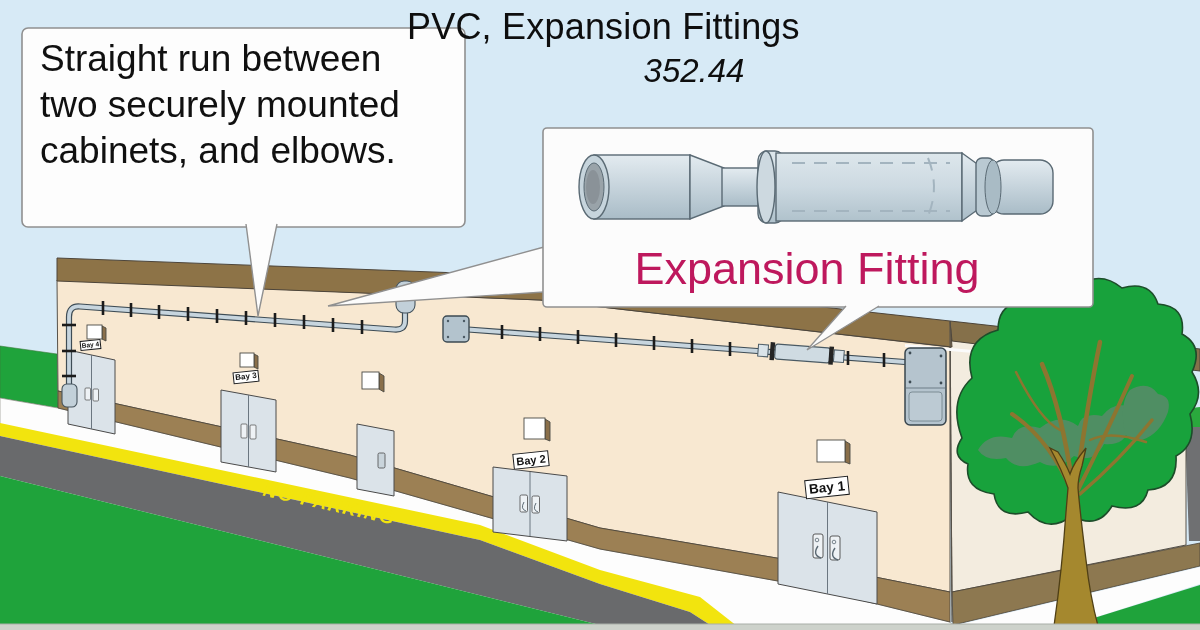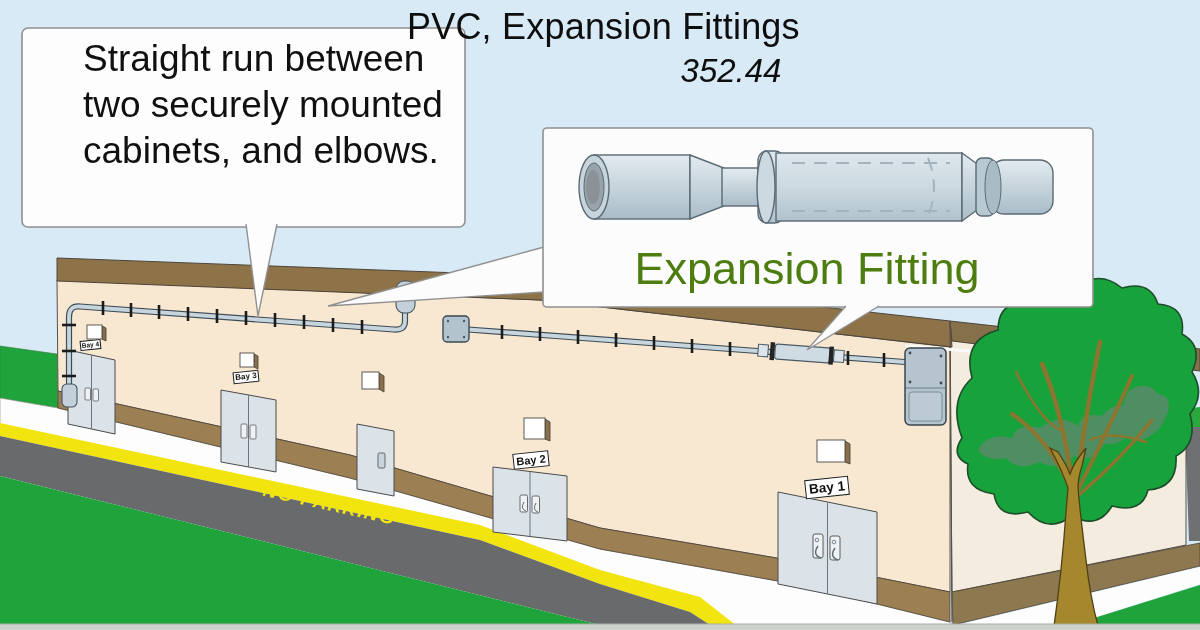--- a/index.html
+++ b/index.html
@@ -12,7 +12,7 @@
   .txt{position:absolute;color:#0e0e0e;white-space:nowrap;}
   .title-line1{left:407px;top:6px;width:600px;font-size:36px;letter-spacing:.2px;}
   .title-line2{left:431px;top:52px;width:600px;text-align:center;font-size:33px;font-style:italic;}
-  .bubble-text{left:40px;top:36px;width:410px;font-size:37px;line-height:46px;color:#101010;white-space:nowrap;margin-left:43px;}
+  .bubble-text{left:40px;top:36px;width:410px;font-size:37px;line-height:46px;color:#101010;white-space:nowrap;}
   .expansion-label{left:557px;top:243px;width:500px;text-align:center;font-size:45px;color:#4d7c0f;}
   .bay-label{
     position:absolute;background:#ffffff;border:1px solid #1a1a1a;color:#111;

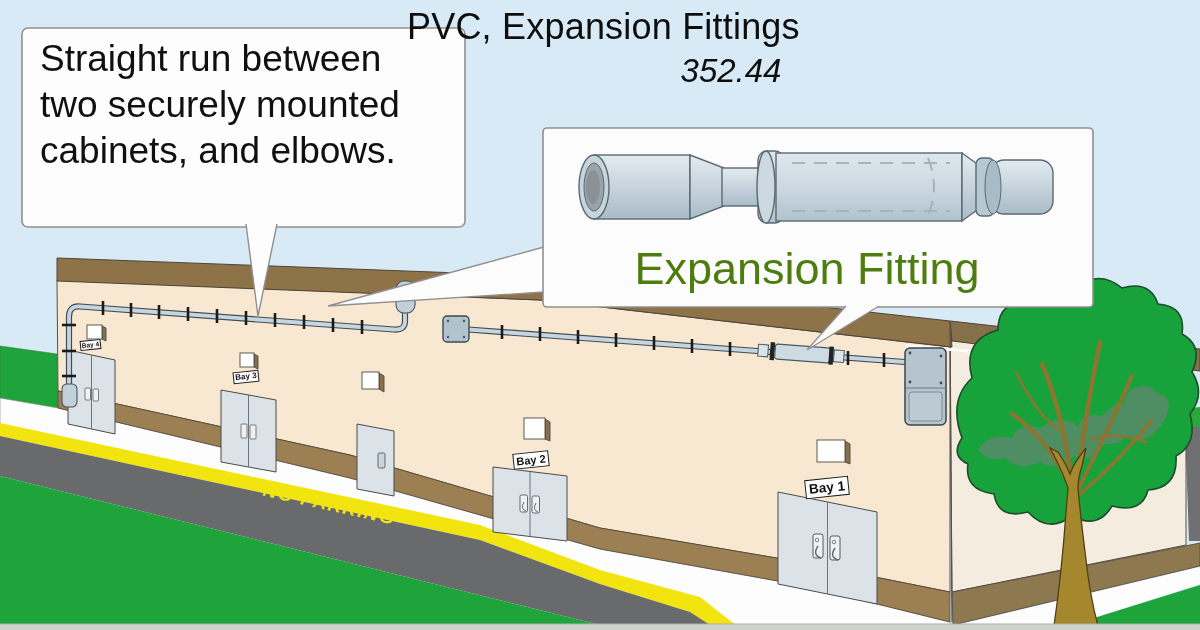--- a/index.html
+++ b/index.html
@@ -11,7 +11,7 @@
   .scene svg{position:absolute;left:0;top:0;}
   .txt{position:absolute;color:#0e0e0e;white-space:nowrap;}
   .title-line1{left:407px;top:6px;width:600px;font-size:36px;letter-spacing:.2px;}
-  .title-line2{left:431px;top:52px;width:600px;text-align:center;font-size:33px;font-style:italic;}
+  .title-line2{left:394px;top:52px;width:600px;text-align:center;font-size:33px;font-style:italic;}
   .bubble-text{left:40px;top:36px;width:410px;font-size:37px;line-height:46px;color:#101010;white-space:nowrap;}
   .expansion-label{left:557px;top:243px;width:500px;text-align:center;font-size:45px;color:#4d7c0f;}
   .bay-label{

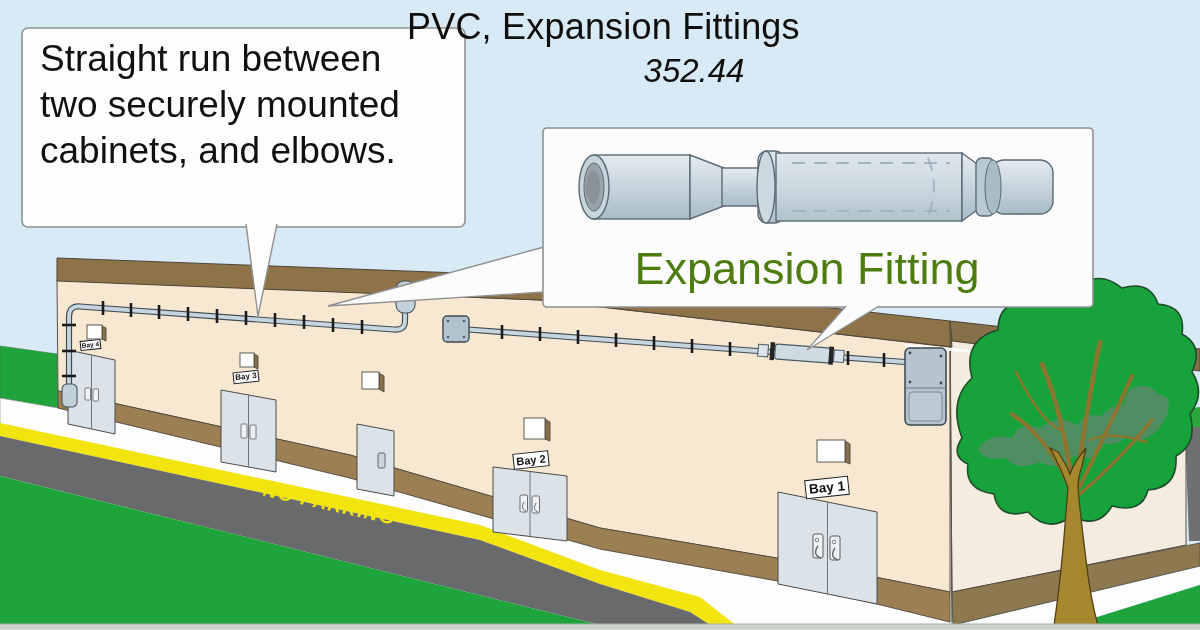--- a/index.html
+++ b/index.html
@@ -13,7 +13,7 @@
   .title-line1{left:407px;top:6px;width:600px;font-size:36px;letter-spacing:.2px;}
   .title-line2{left:394px;top:52px;width:600px;text-align:center;font-size:33px;font-style:italic;}
   .bubble-text{left:40px;top:36px;width:410px;font-size:37px;line-height:46px;color:#101010;white-space:nowrap;}
-  .expansion-label{left:557px;top:243px;width:500px;text-align:center;font-size:45px;color:#4d7c0f;}
+  .expansion-label{left:557px;top:243px;width:500px;text-align:center;font-size:45px;color:#be185d;}
   .bay-label{
     position:absolute;background:#ffffff;border:1px solid #1a1a1a;color:#111;
     font-weight:bold;display:flex;align-items:center;justify-content:center;

